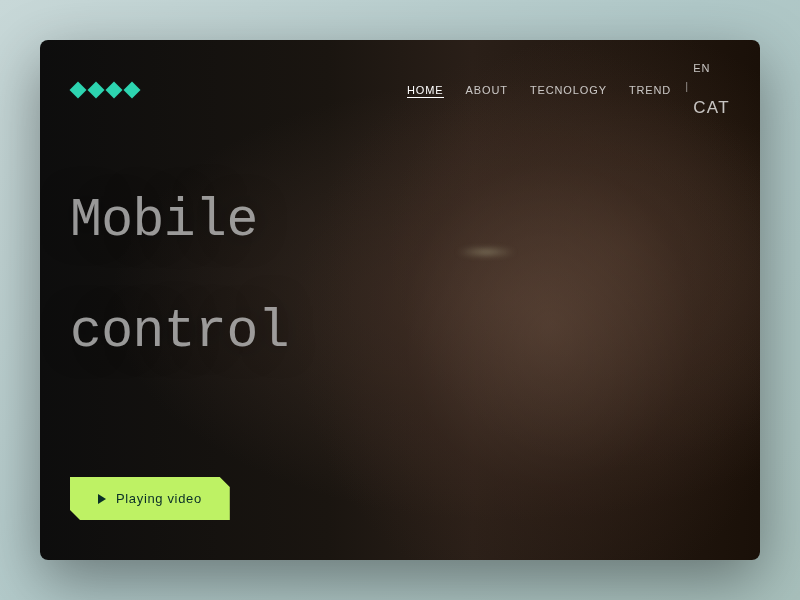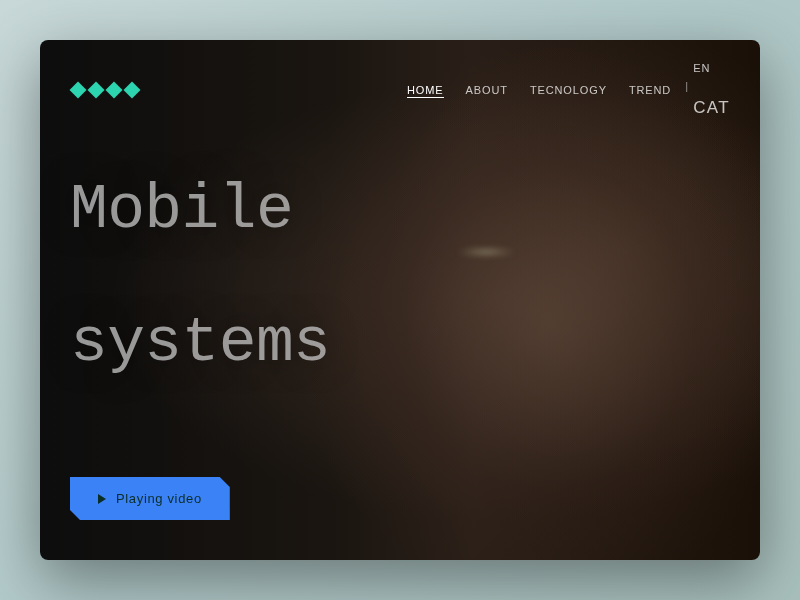--- a/index.html
+++ b/index.html
@@ -141,7 +141,7 @@
     }
 
     .hero-title {
-      font-size: 63px;
+      font-size: 53px;
       font-weight: 300;
       line-height: 1.05;
       color: rgba(200,200,200,0.75);

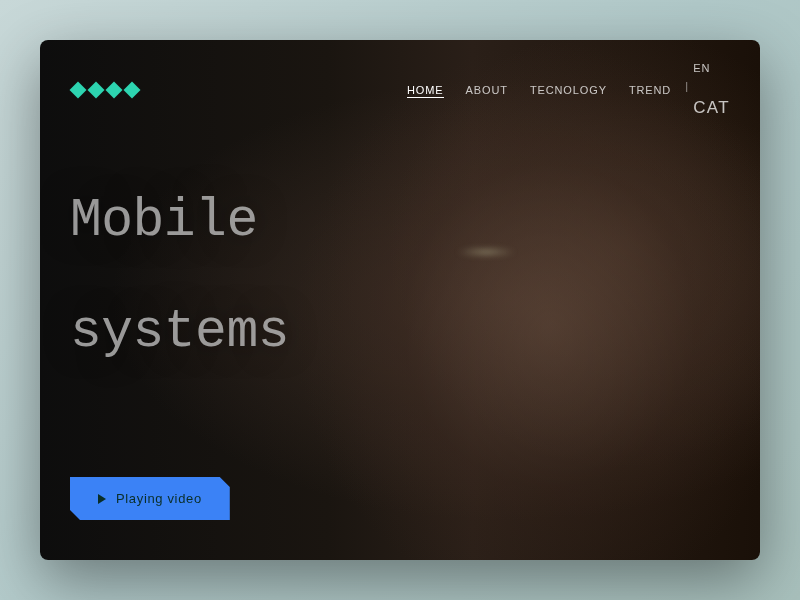--- a/index.html
+++ b/index.html
@@ -226,7 +226,7 @@
       <h1 class="hero-title">
         <span>Mobile</span><br>
         <br>
-        <span>systems</span>
+        <span>control</span>
       </h1>
     </div>
 

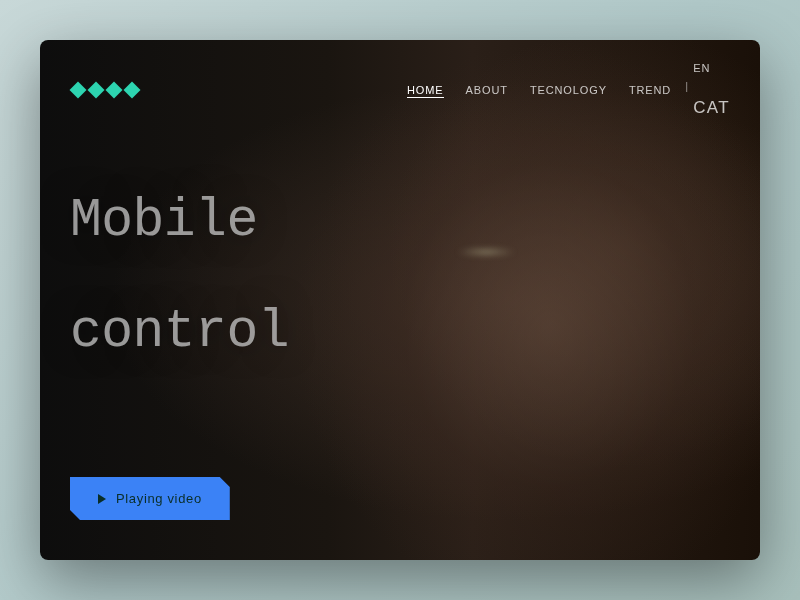--- a/index.html
+++ b/index.html
@@ -159,7 +159,7 @@
       display: inline-flex;
       align-items: center;
       gap: 10px;
-      background: #3b82f6;
+      background: #bef264;
       color: #0a2e28;
       padding: 14px 28px;
       font-size: 13px;

